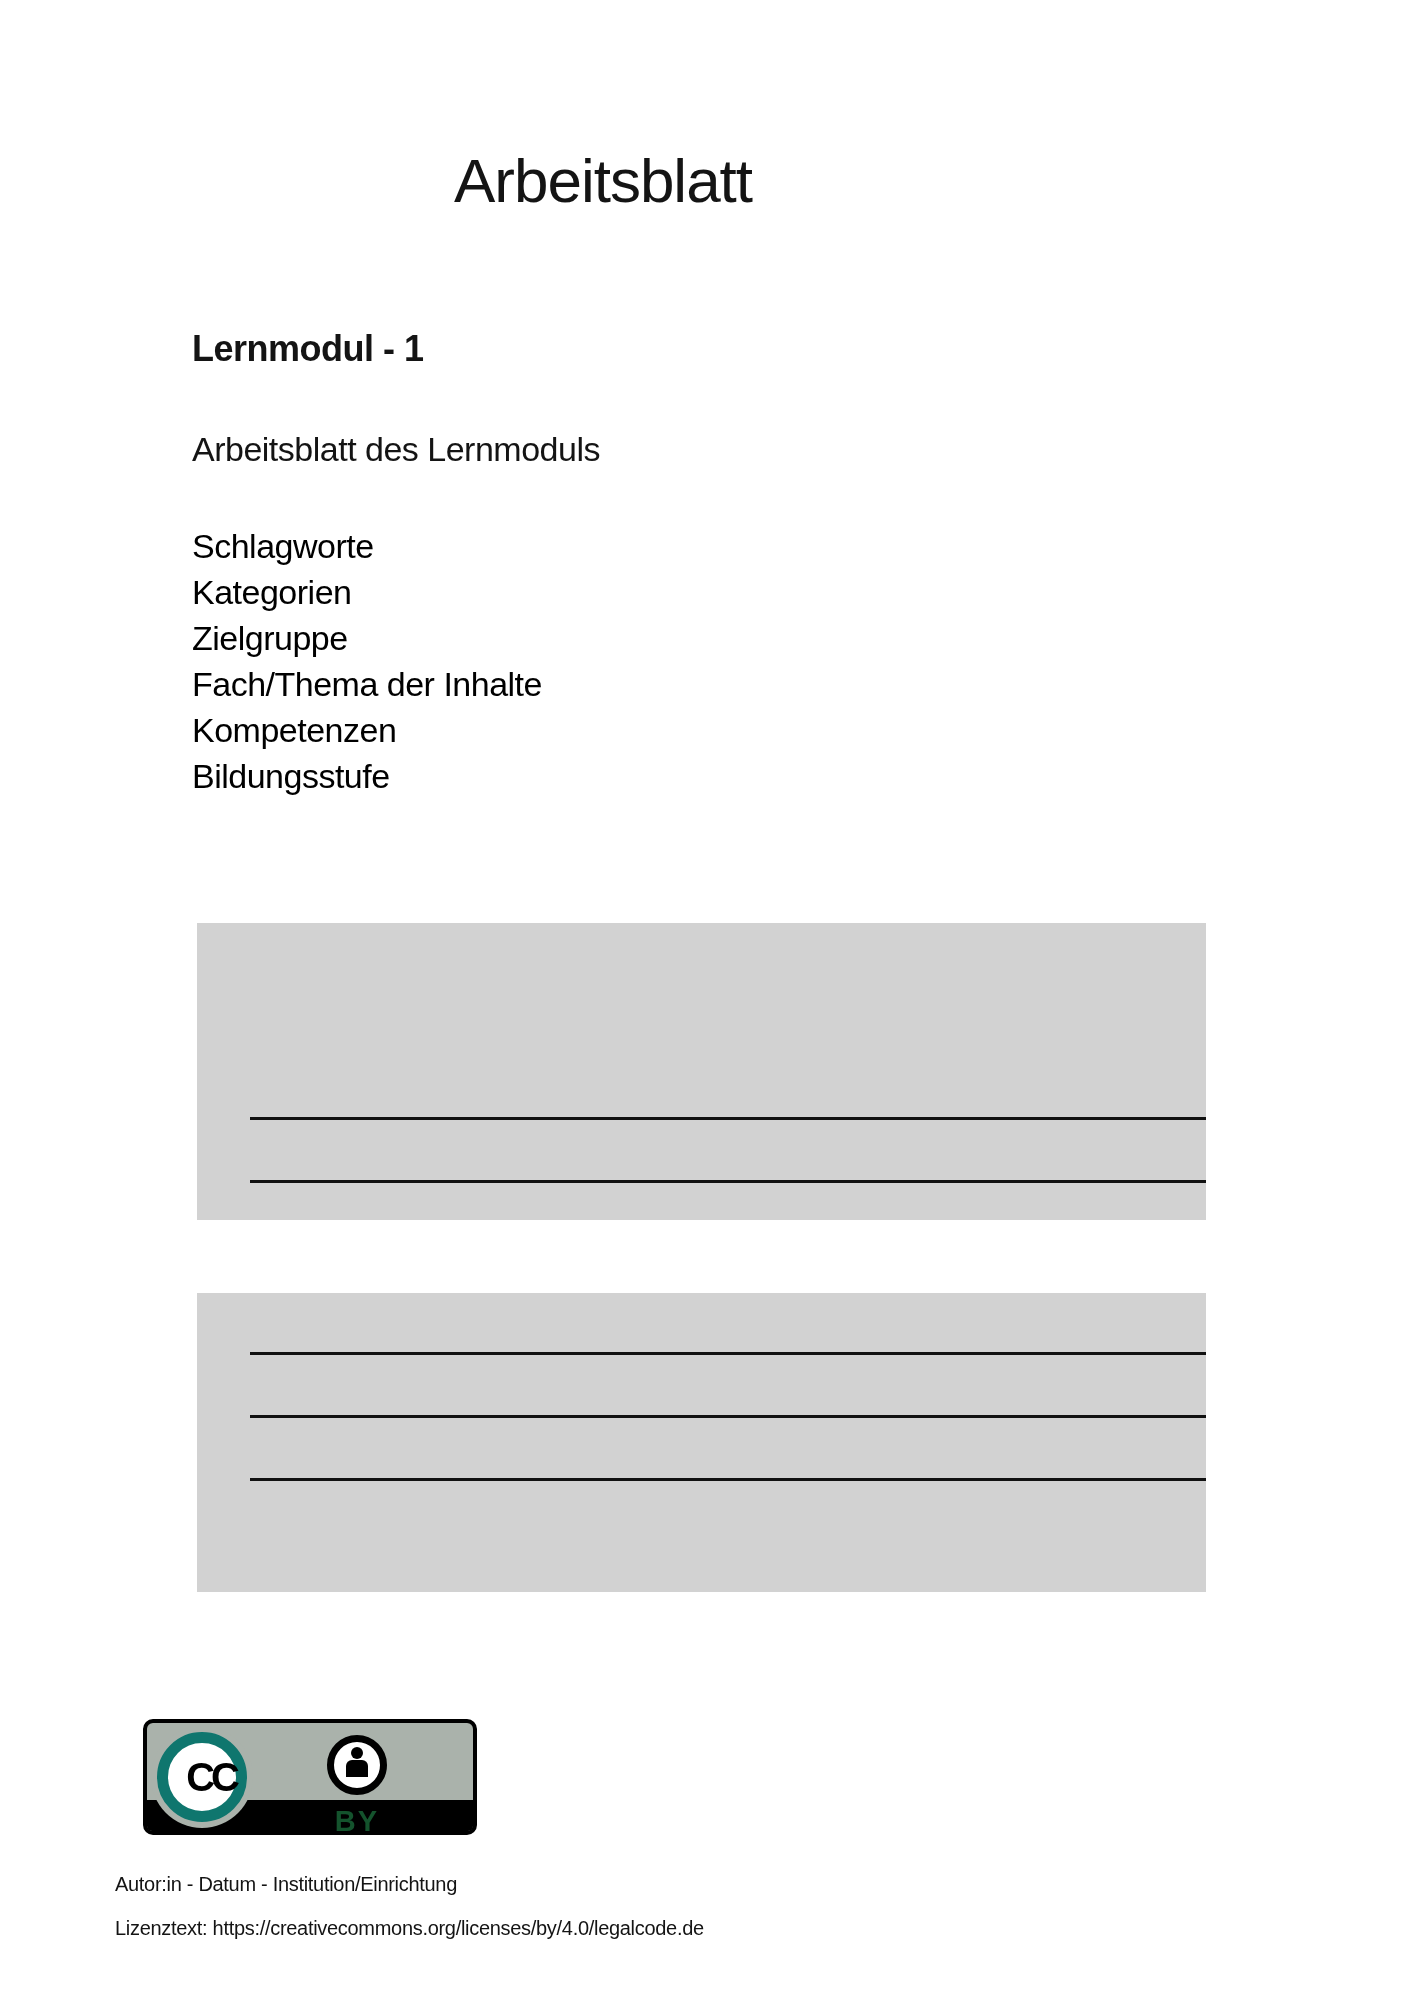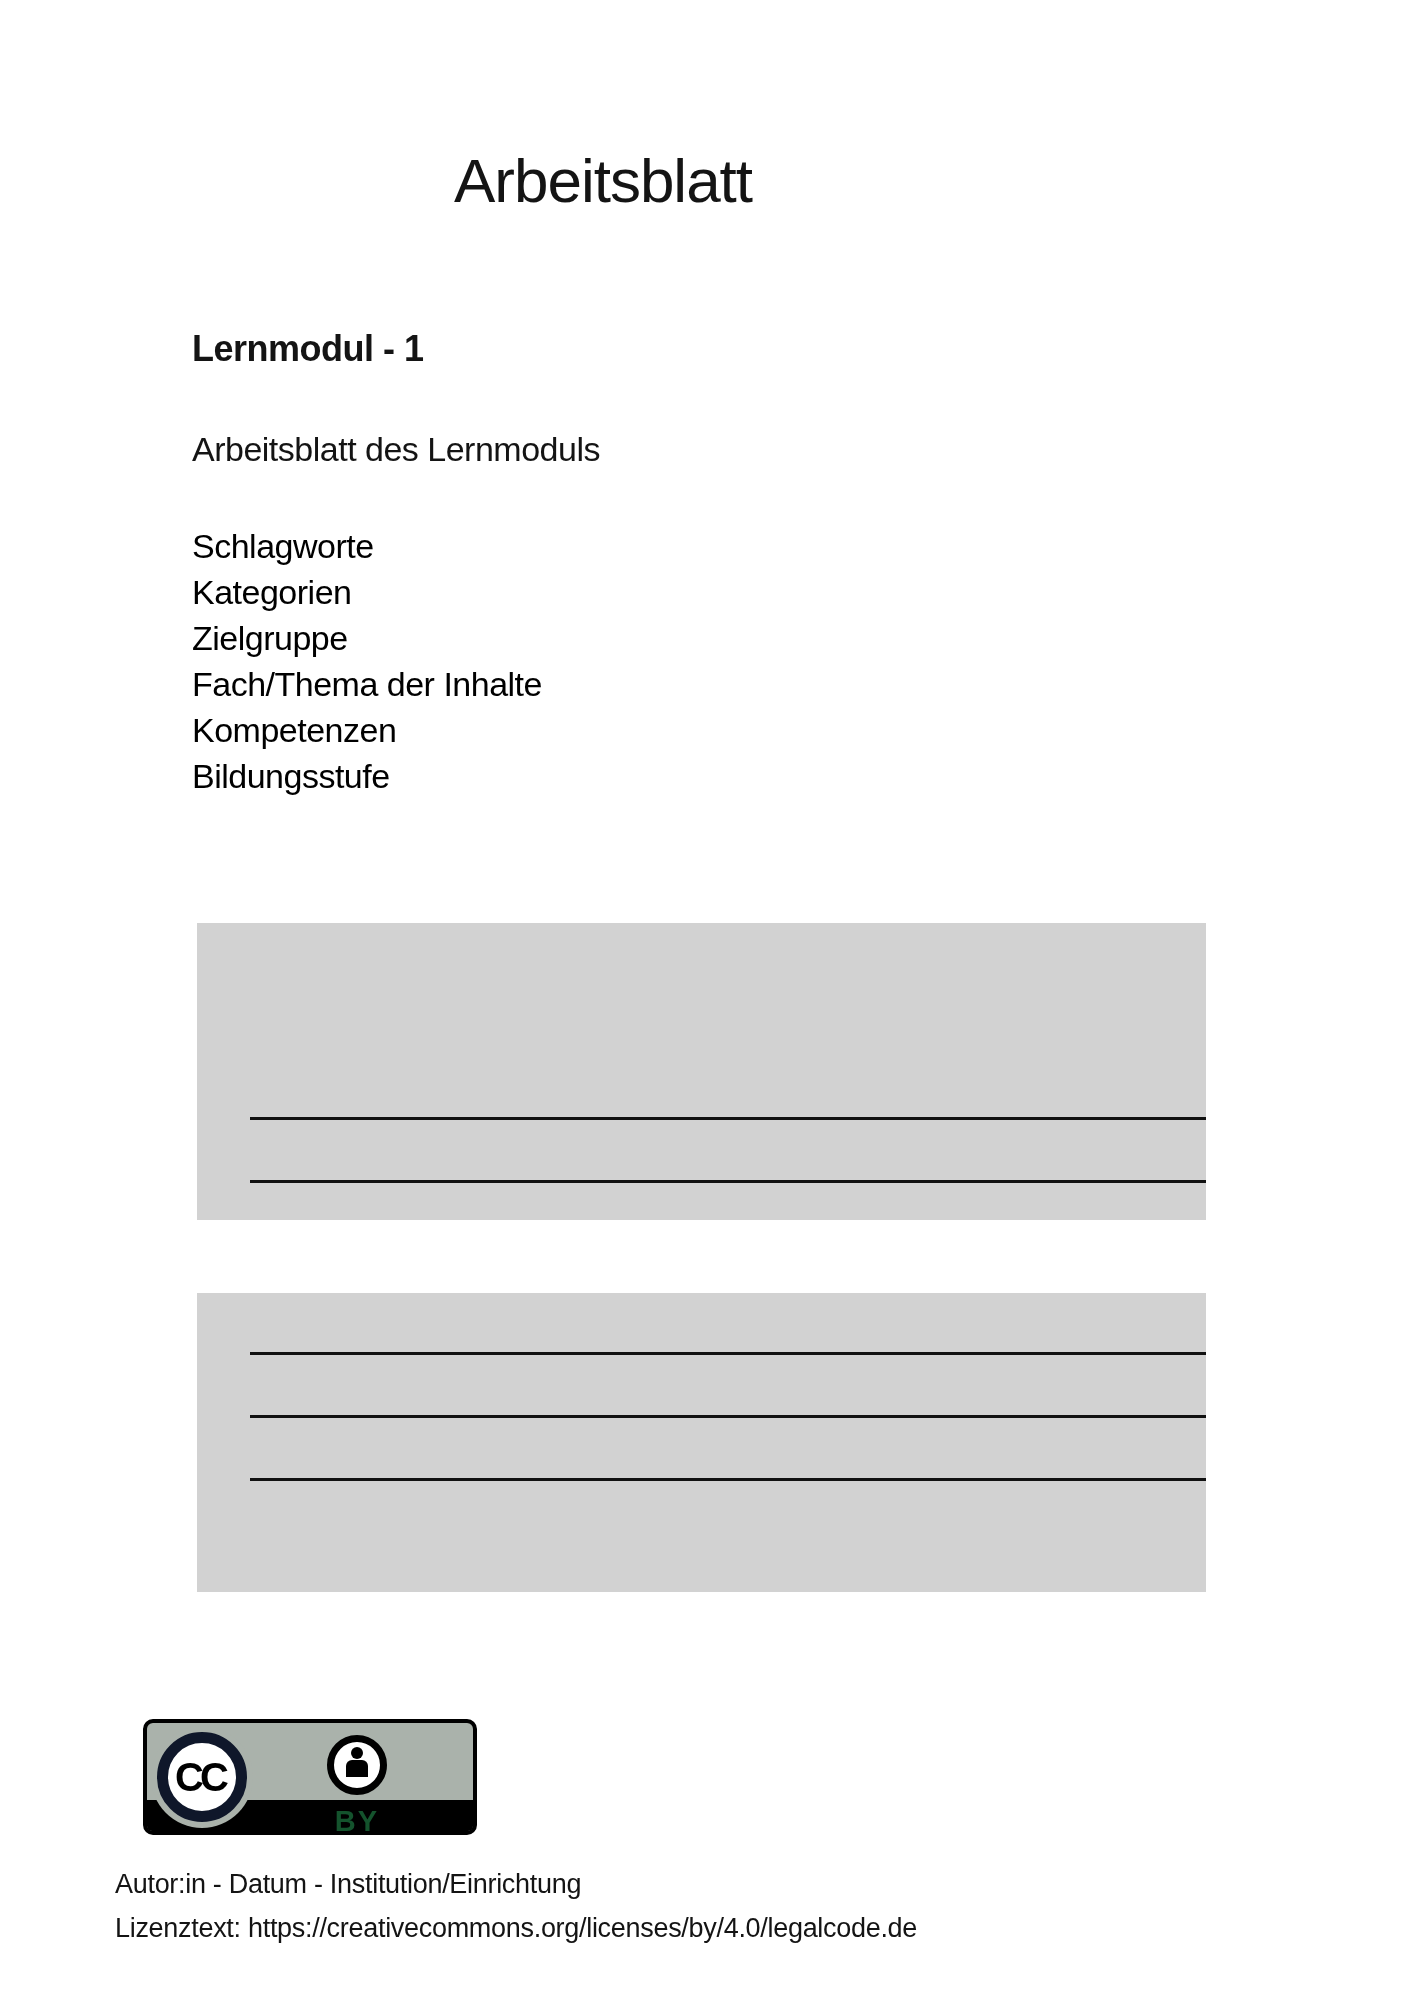--- a/index.html
+++ b/index.html
@@ -46,8 +46,8 @@
   }
   .cc-circle{
     position:absolute;left:10px;top:9px;width:68px;height:68px;background:#fff;
-    border:11px solid #0f172a;border-radius:50%;box-shadow:0 0 0 6px #aab2ab;
-    display:flex;align-items:center;justify-content:center;
+    border:11px solid #0f766e;border-radius:50%;box-shadow:0 0 0 6px #aab2ab;
+    display:flex;align-items:center;justify-content:flex-end;
   }
   .cc-text{
     font-size:40px;font-weight:700;letter-spacing:-4px;color:#000;

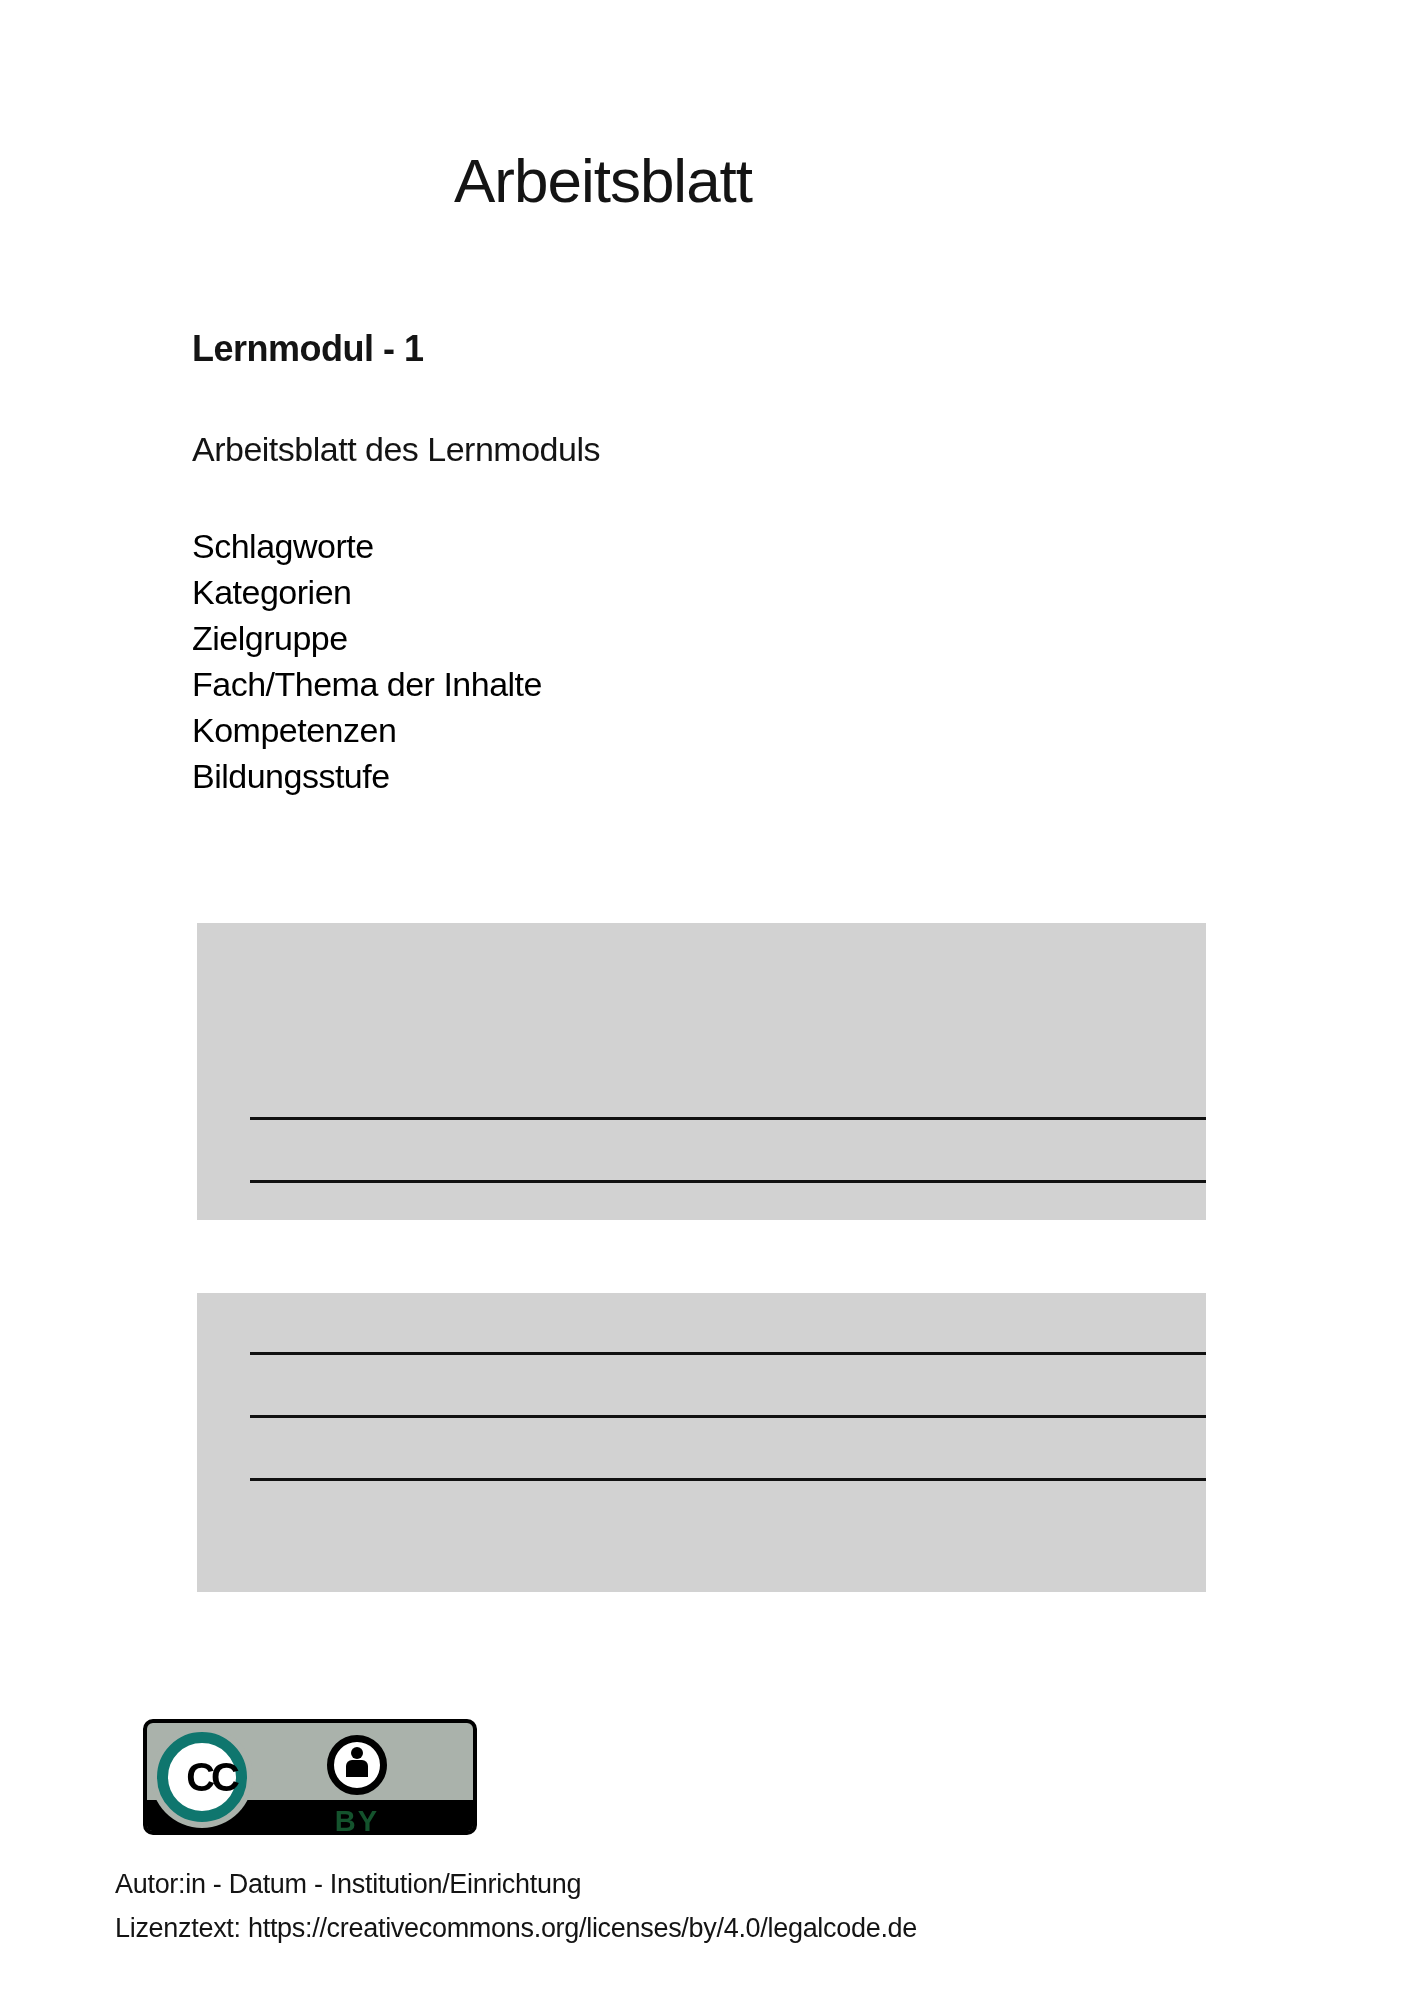--- a/index.html
+++ b/index.html
@@ -65,7 +65,7 @@
   }
   .footer{
     position:absolute;left:115px;top:1862px;
-    font-size:27px;line-height:44px;letter-spacing:-0.3px;color:#141414;
+    font-size:20px;line-height:44px;letter-spacing:-0.3px;color:#141414;
   }
 </style>
 </head>

